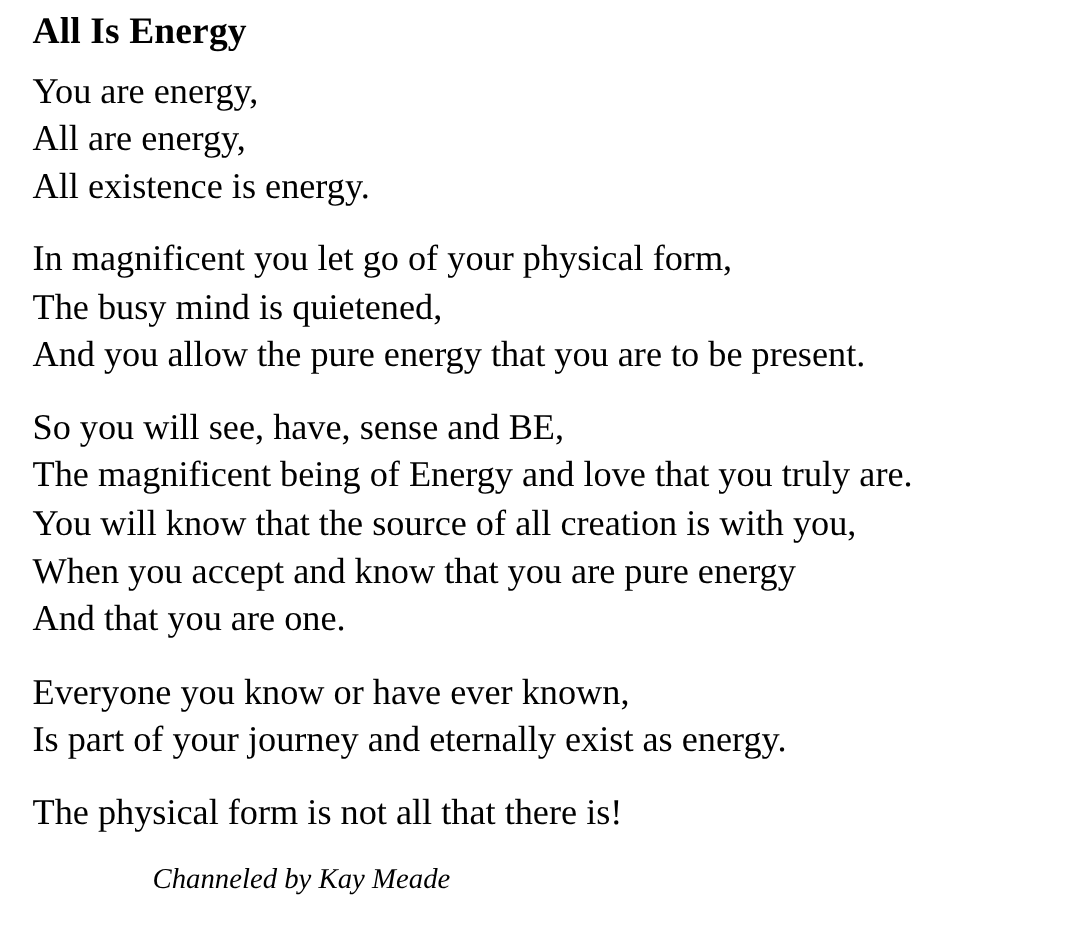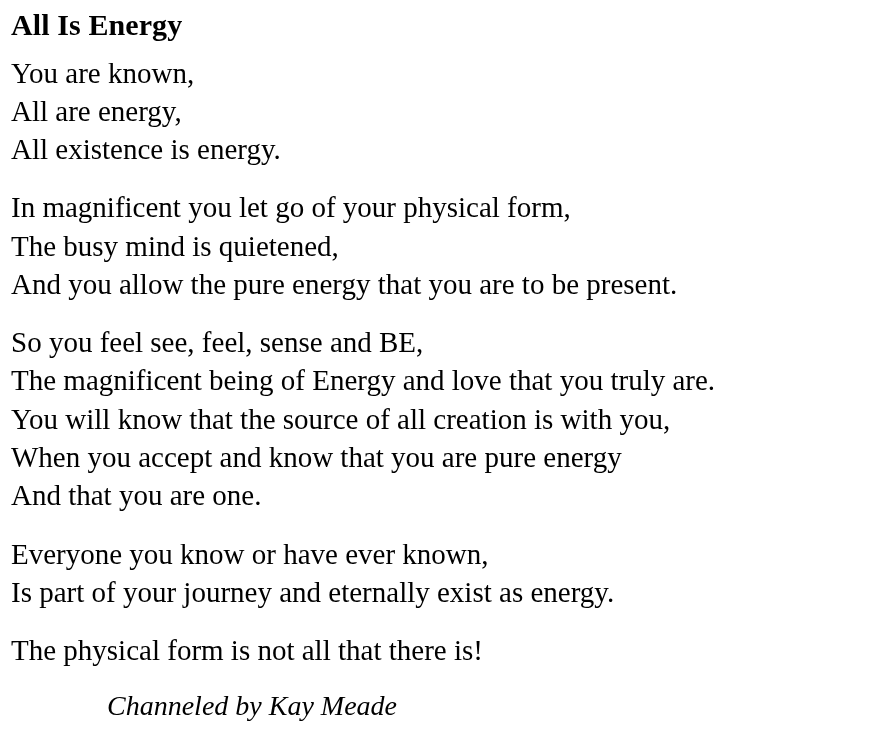--- a/index.html
+++ b/index.html
@@ -18,7 +18,7 @@
     width: 776px;
     height: 741px;
     box-sizing: border-box;
-    padding: 8px 10px 0 11px;
+    padding: 8px 10px 0 26px;
   }
   .poem-title {
     font-size: 30px;

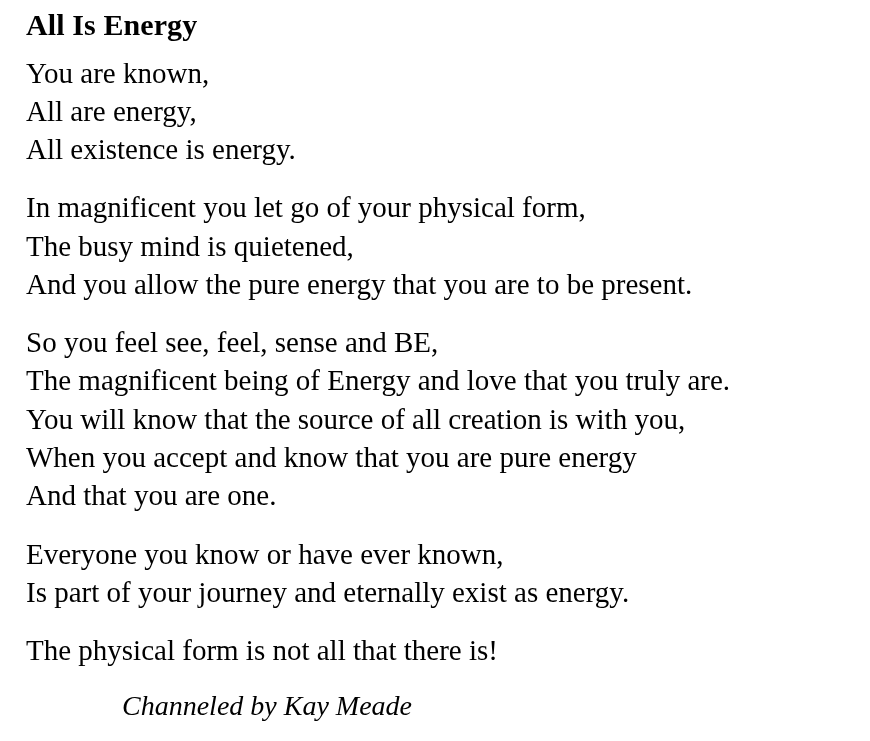--- a/index.html
+++ b/index.html
@@ -53,7 +53,7 @@
   <h1 class="poem-title">All Is Energy</h1>
 
   <div class="stanza">
-    <div class="line">You are known,</div>
+    <div class="line">You are energy,</div>
     <div class="line">All are energy,</div>
     <div class="line">All existence is energy.</div>
   </div>

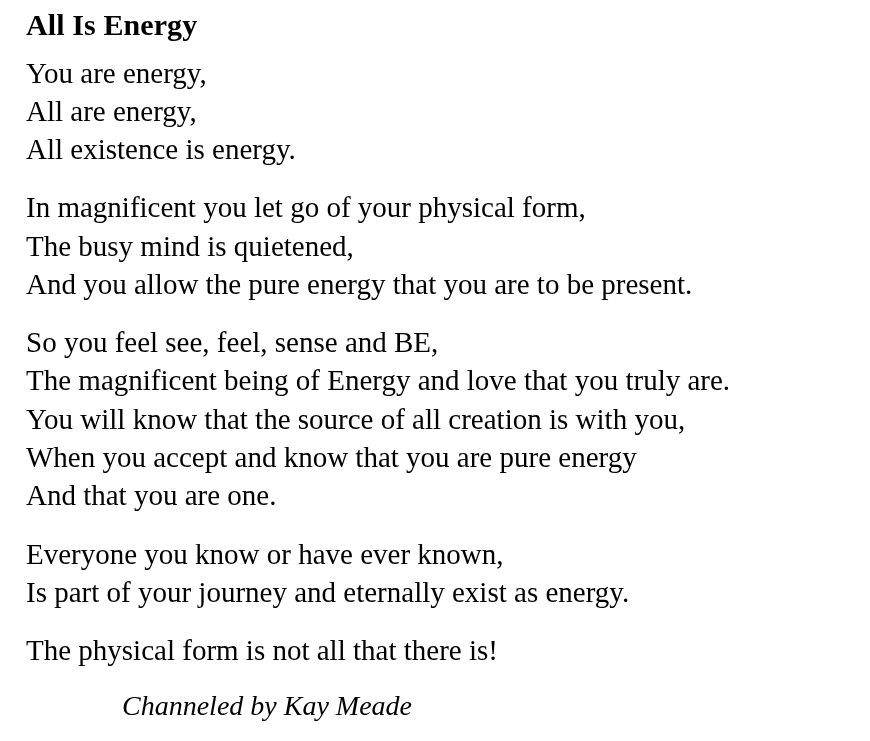--- a/index.html
+++ b/index.html
@@ -65,7 +65,7 @@
   </div>
 
   <div class="stanza">
-    <div class="line">So you feel see, feel, sense and BE,</div>
+    <div class="line">So you will see, have, sense and BE,</div>
     <div class="line">The magnificent being of Energy and love that you truly are.</div>
     <div class="line">You will know that the source of all creation is with you,</div>
     <div class="line">When you accept and know that you are pure energy</div>

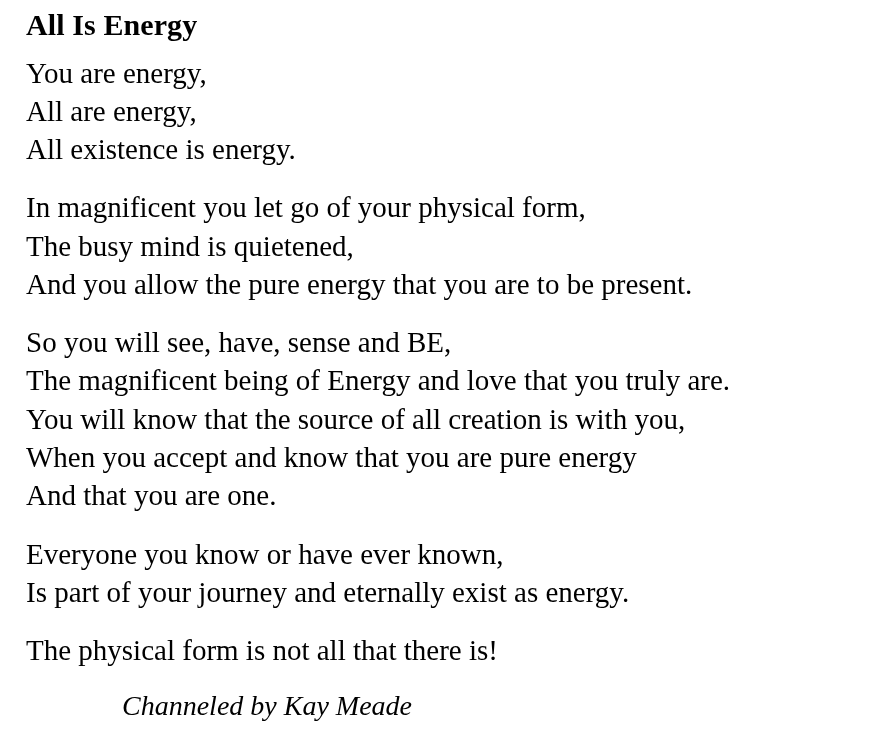--- a/index.html
+++ b/index.html
@@ -39,7 +39,7 @@
     white-space: pre;
   }
   .attribution {
-    font-size: 28px;
+    font-size: 23px;
     font-style: italic;
     line-height: 1.2;
     margin: 0 0 15px 96px;

